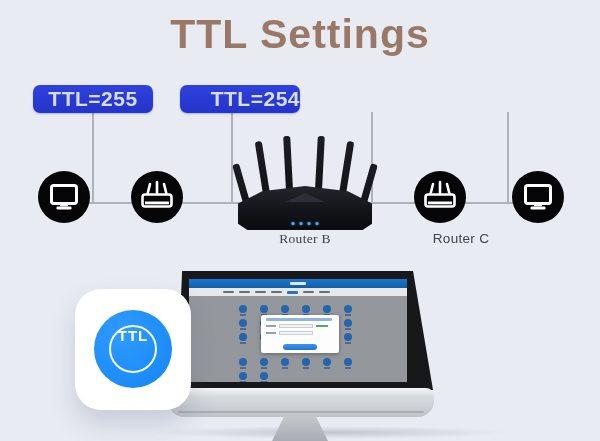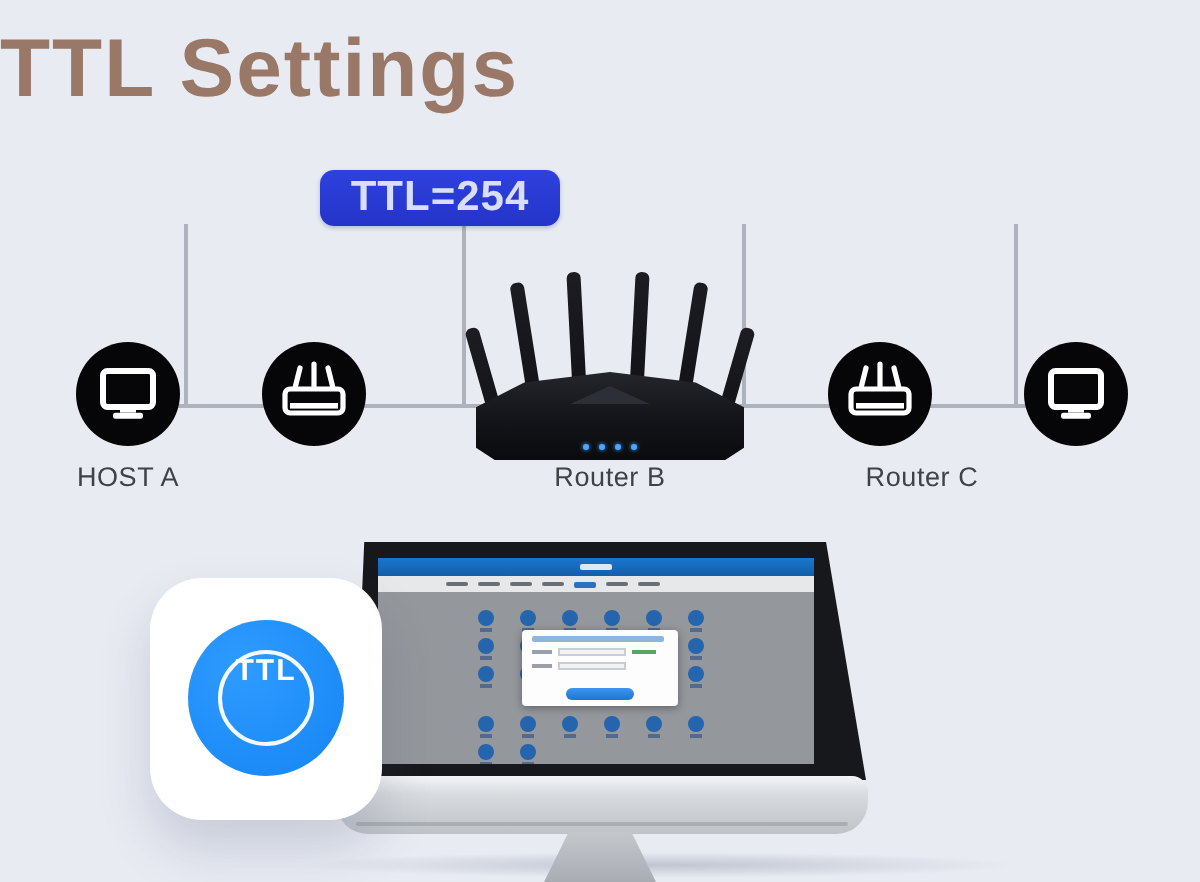--- a/index.html
+++ b/index.html
@@ -8,7 +8,7 @@
   .stage { position:relative; width:600px; height:441px; background:#e8ebf2; overflow:hidden; }
 
   
-  .title { position:absolute; top:11px; left:0; width:600px; 
+  .title { position:absolute; top:11px; left:0; width:600px; text-align:center;
            font-size:41px; font-weight:bold; letter-spacing:1px; color:#9a7867; }
 
   

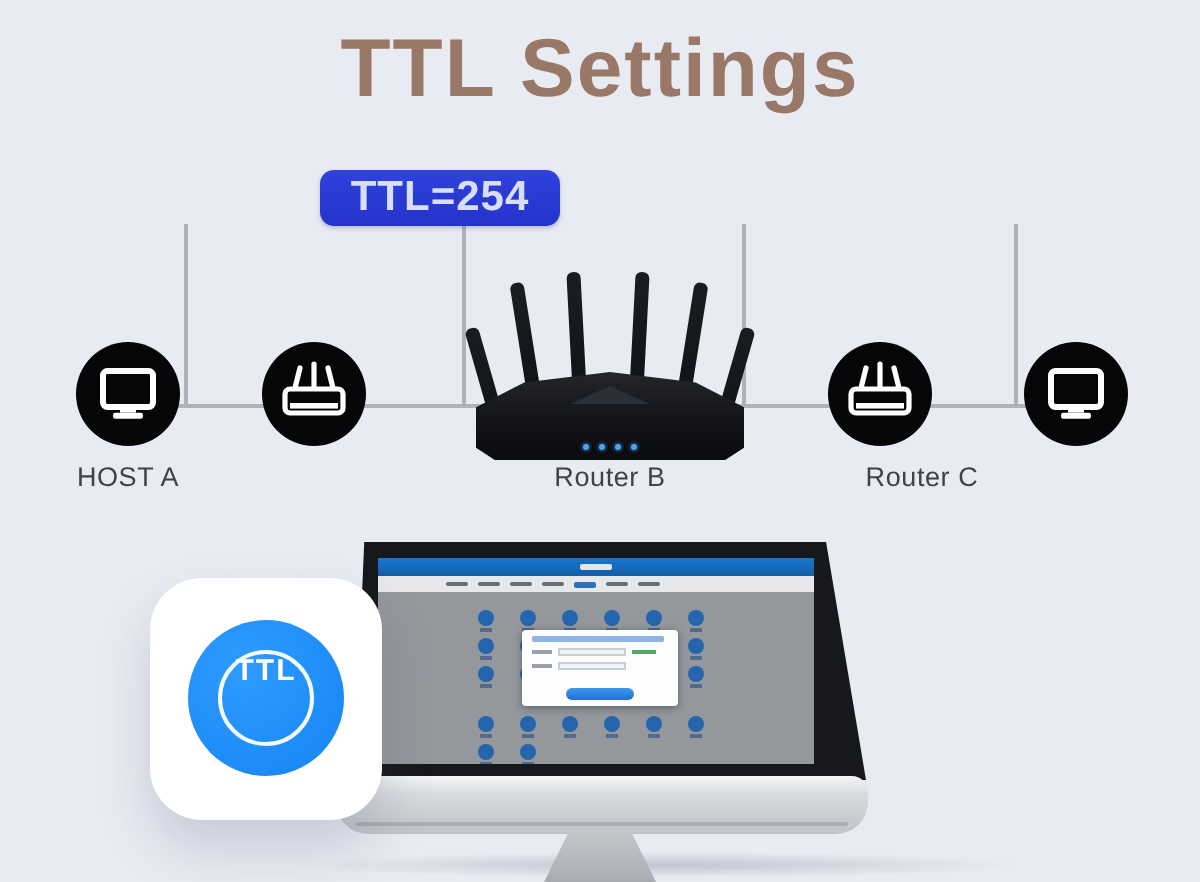--- a/index.html
+++ b/index.html
@@ -106,6 +106,7 @@
   <div class="vline v3"></div>
   <div class="vline v4"></div>
 
+  <div class="badge b1">TTL=255</div>
   <div class="badge b2">TTL=254</div>
 
   <div class="dev hostA">

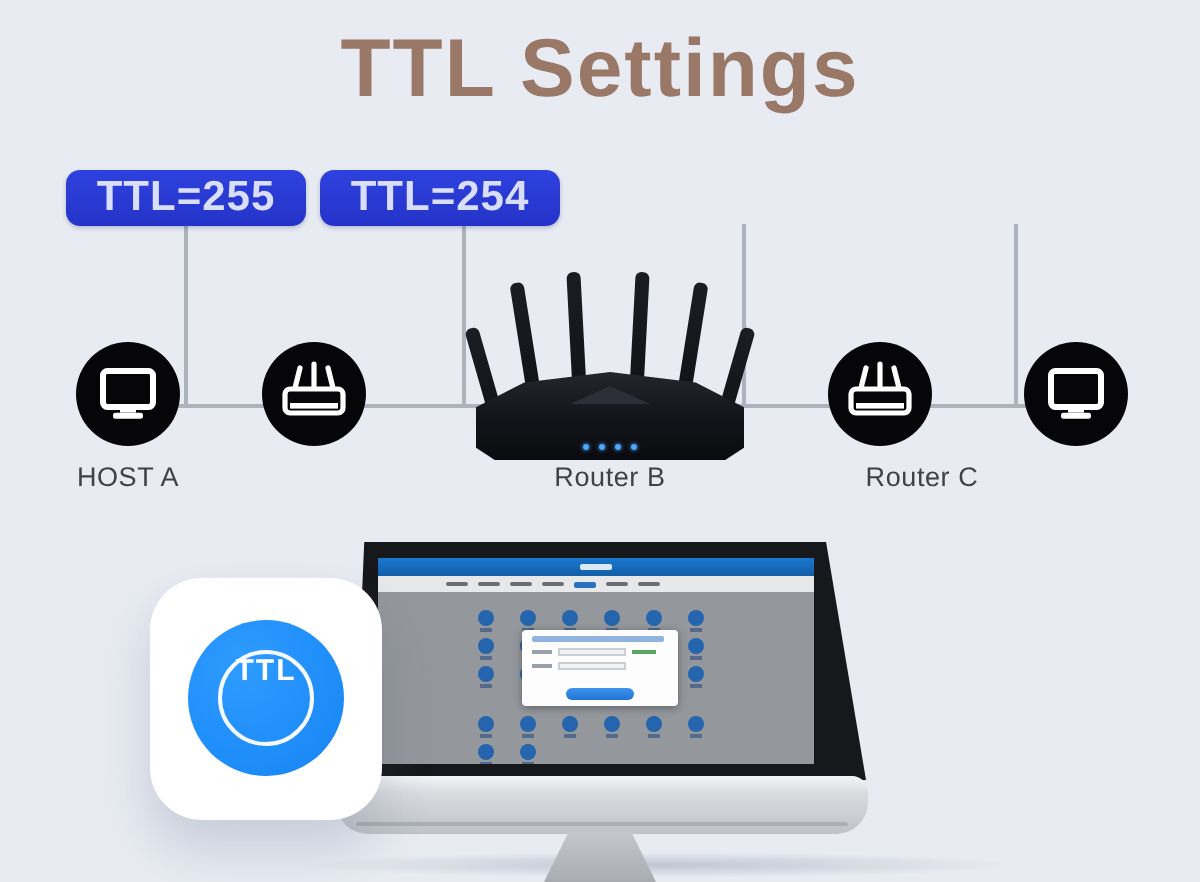--- a/index.html
+++ b/index.html
@@ -21,7 +21,7 @@
            background:linear-gradient(180deg,#2f41de,#2434c9); color:#d8defb;
            font-size:21px; font-weight:bold; text-align:center; line-height:27px; letter-spacing:0.5px;
            box-shadow:0 1px 2px rgba(20,30,120,.25); }
-  .badge.b1 { left:33px; } .badge.b2 { left:160px; } .badge.b3 { left:312px; } .badge.b4 { left:448px; }
+  .badge.b1 { left:33px; } .badge.b2 { left:180px;text-align:right; } .badge.b3 { left:312px; } .badge.b4 { left:448px; }
 
   
   .dev { position:absolute; top:171px; width:52px; height:52px; }

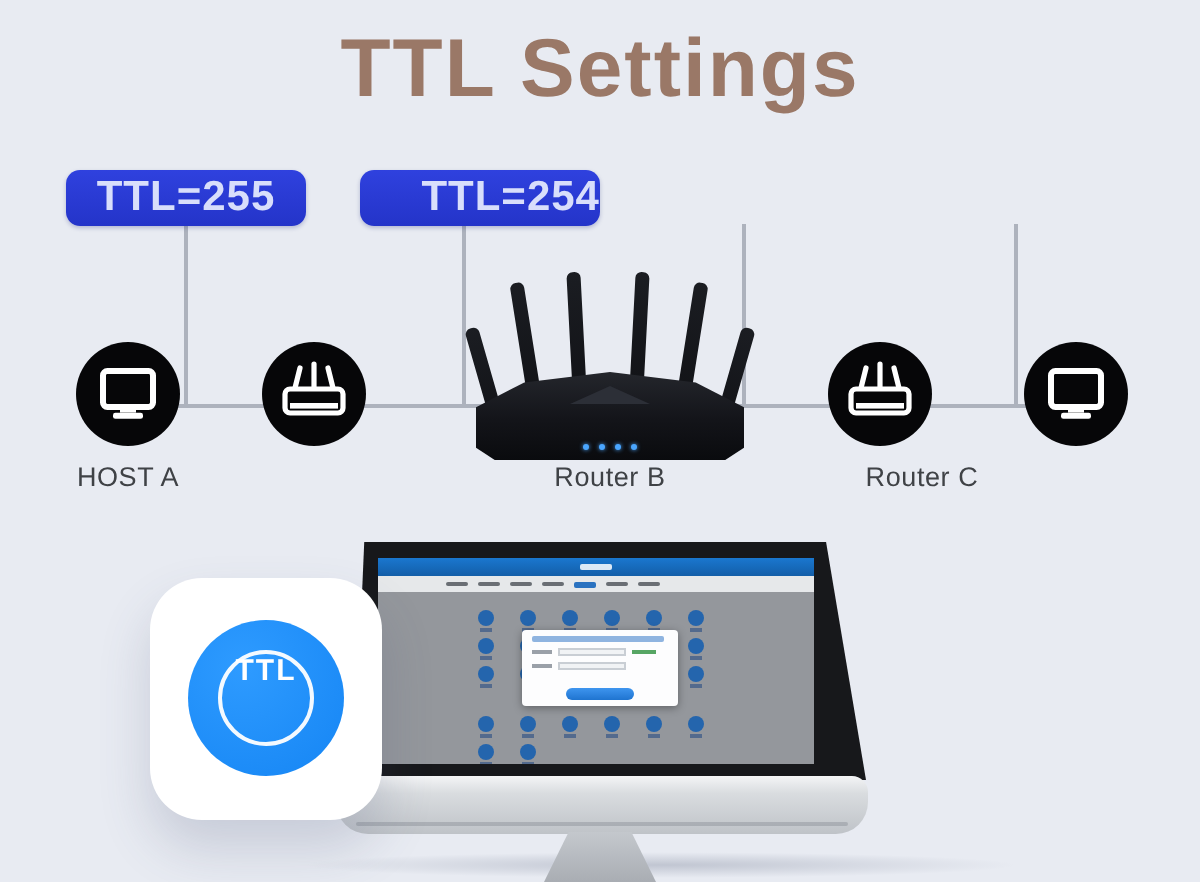--- a/index.html
+++ b/index.html
@@ -162,7 +162,6 @@
     </svg>
   </div>
 
-  <div class="devlabel l1">HOST A</div>
   <div class="devlabel l3">Router B</div>
   <div class="devlabel l4">Router C</div>
 

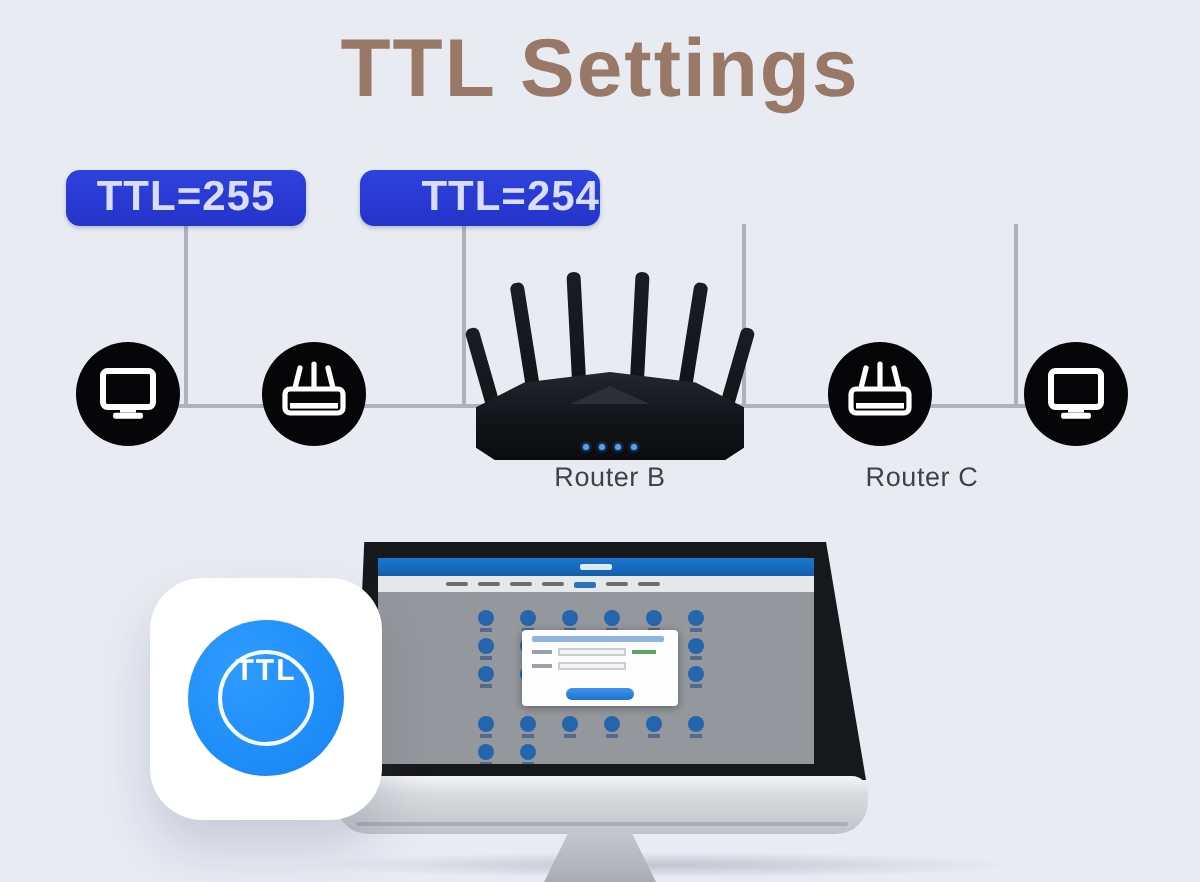--- a/index.html
+++ b/index.html
@@ -30,7 +30,7 @@
 
   .devlabel { position:absolute; top:231px; width:90px; text-align:center;
               font-size:13.5px; color:#3f4246; letter-spacing:0.3px; }
-  .devlabel.l1 { left:19px; } .devlabel.l2 { left:112px; } .devlabel.l3 { left:260px; }
+  .devlabel.l1 { left:19px; } .devlabel.l2 { left:112px; } .devlabel.l3 { left:260px;font-family:Liberation Serif, serif; }
   .devlabel.l4 { left:416px; } .devlabel.l5 { left:493px; }
 
   

